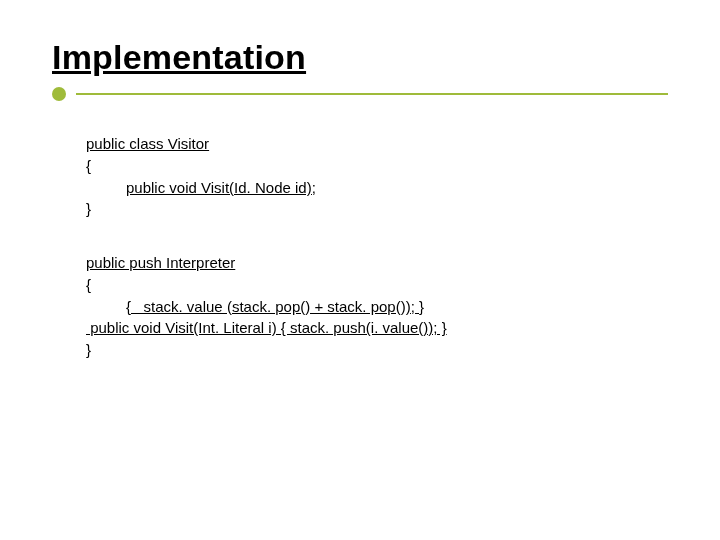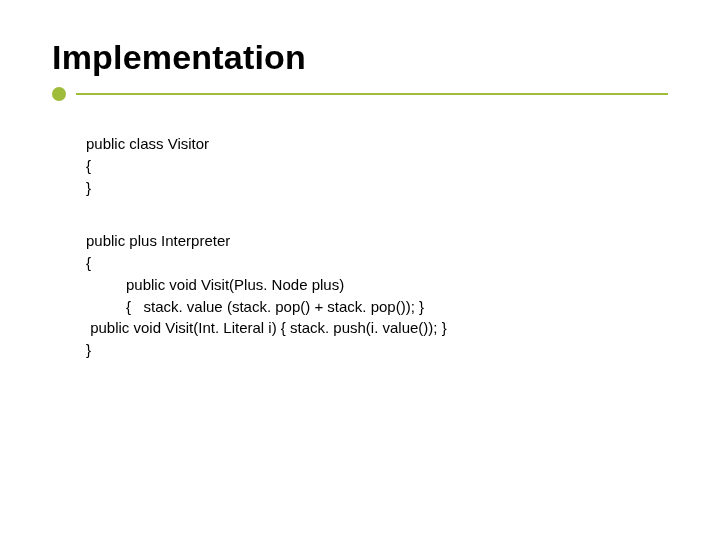--- a/index.html
+++ b/index.html
@@ -4,7 +4,7 @@
 <style>
   * { margin: 0; padding: 0; box-sizing: border-box; }
   html, body { width: 720px; height: 540px; background: #ffffff; font-family: Arial, Helvetica, sans-serif; overflow: hidden; }
-  .slide { position: relative; width: 720px; height: 504px; padding: 38px 52px 30px 52px; }
+  .slide { position: relative; width: 720px; height: 504px; padding: 38px 52px 30px 52px; text-decoration: underline; }
   .title-row { display: flex; align-items: flex-end; }
   .title { font-size: 34px; font-weight: 700; color: #000; letter-spacing: 0.2px; }
   .divider-wrap { display: flex; align-items: center; margin-top: 10px; margin-bottom: 26px; }

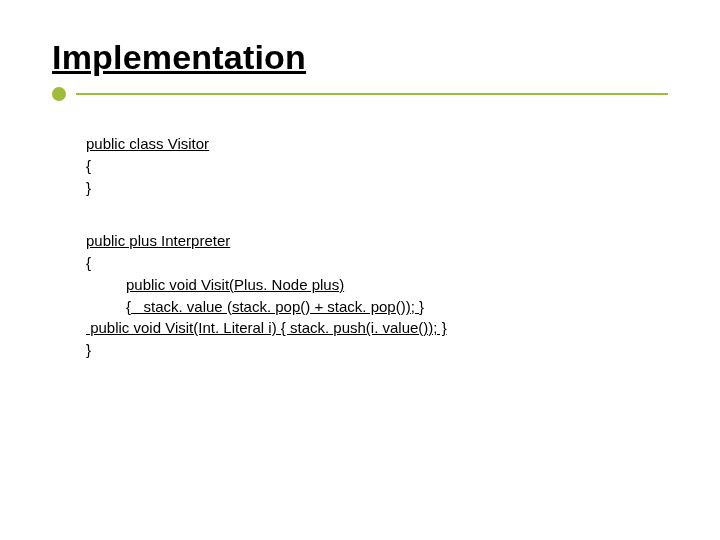--- a/index.html
+++ b/index.html
@@ -35,6 +35,7 @@
     <div class="code-block">
       <div class="line ind0">public class Visitor</div>
       <div class="line ind0">{</div>
+      <div class="line ind1">public void Visit(Id. Node id);</div>
       <div class="line ind0">}</div>
     </div>
 

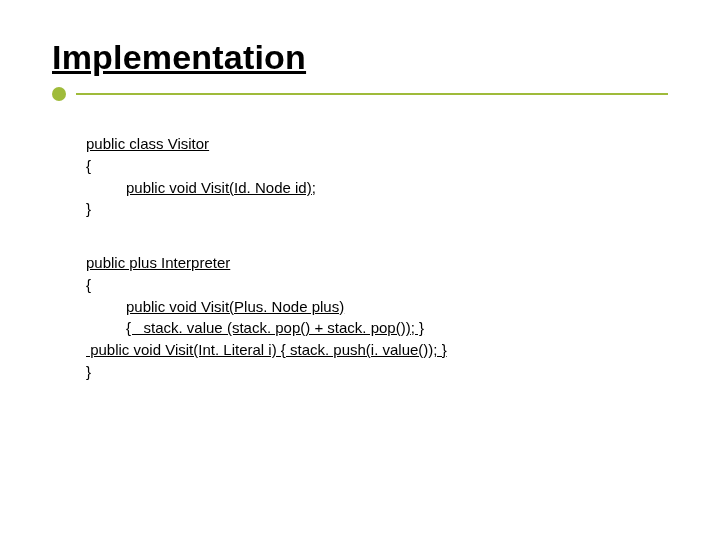--- a/index.html
+++ b/index.html
@@ -40,7 +40,7 @@
     </div>
 
     <div class="code-block">
-      <div class="line ind0">public plus Interpreter</div>
+      <div class="line ind0">public push Interpreter</div>
       <div class="line ind0">{</div>
       <div class="line ind1">public void Visit(Plus. Node plus)</div>
       <div class="line ind1">{   stack. value (stack. pop() + stack. pop()); }</div>

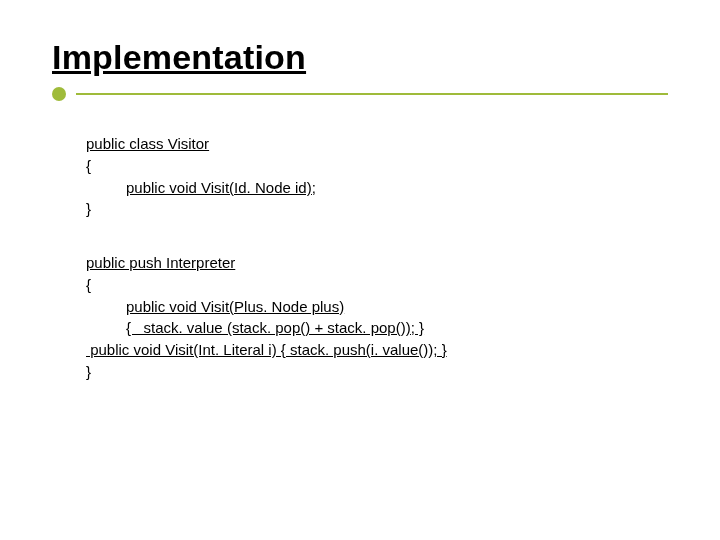--- a/index.html
+++ b/index.html
@@ -42,7 +42,6 @@
     <div class="code-block">
       <div class="line ind0">public push Interpreter</div>
       <div class="line ind0">{</div>
-      <div class="line ind1">public void Visit(Plus. Node plus)</div>
       <div class="line ind1">{   stack. value (stack. pop() + stack. pop()); }</div>
       <div class="line ind0"> public void Visit(Int. Literal i) { stack. push(i. value()); }</div>
       <div class="line ind0">}</div>

